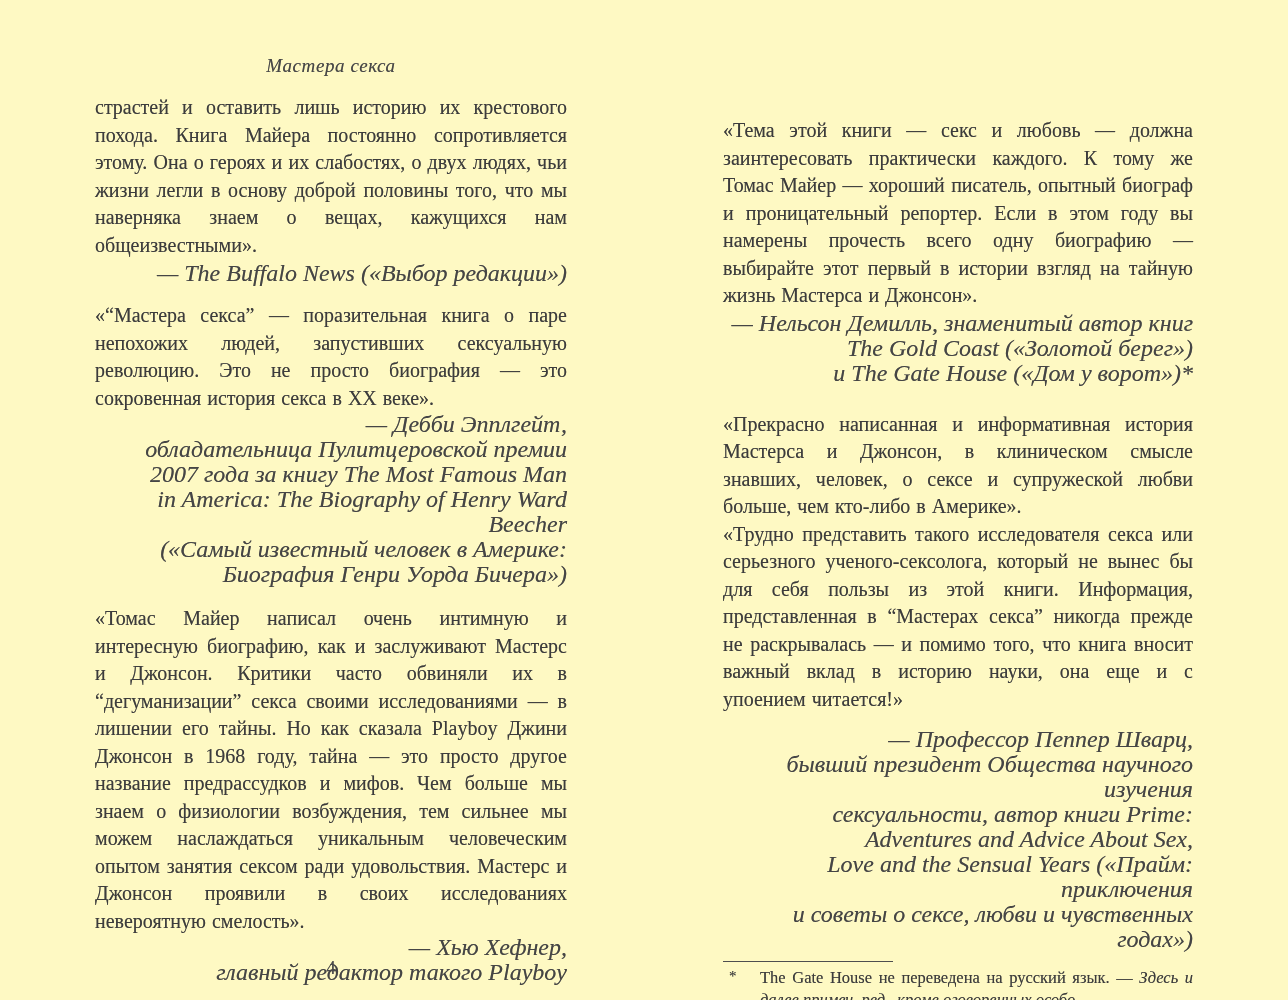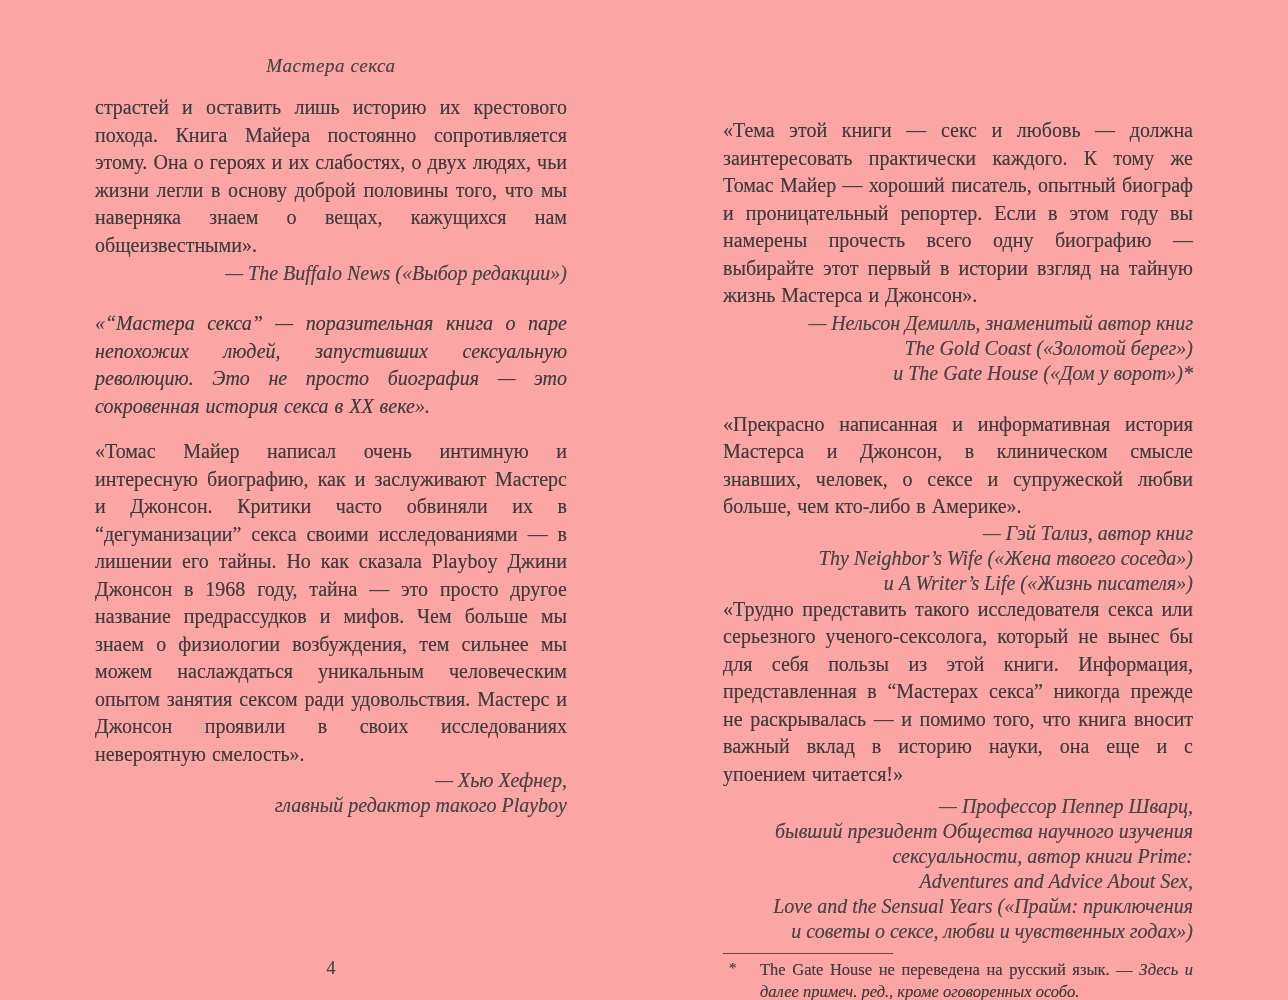--- a/index.html
+++ b/index.html
@@ -14,7 +14,7 @@
     position: relative;
     width: 1288px;
     height: 1000px;
-    background: #fca5a5;
+    background: #fef9c3;
     font-family: "Liberation Serif", "DejaVu Serif", serif;
     color: #3c3c3c;
     text-shadow: 0 0 0.6px rgba(70,70,70,0.55);

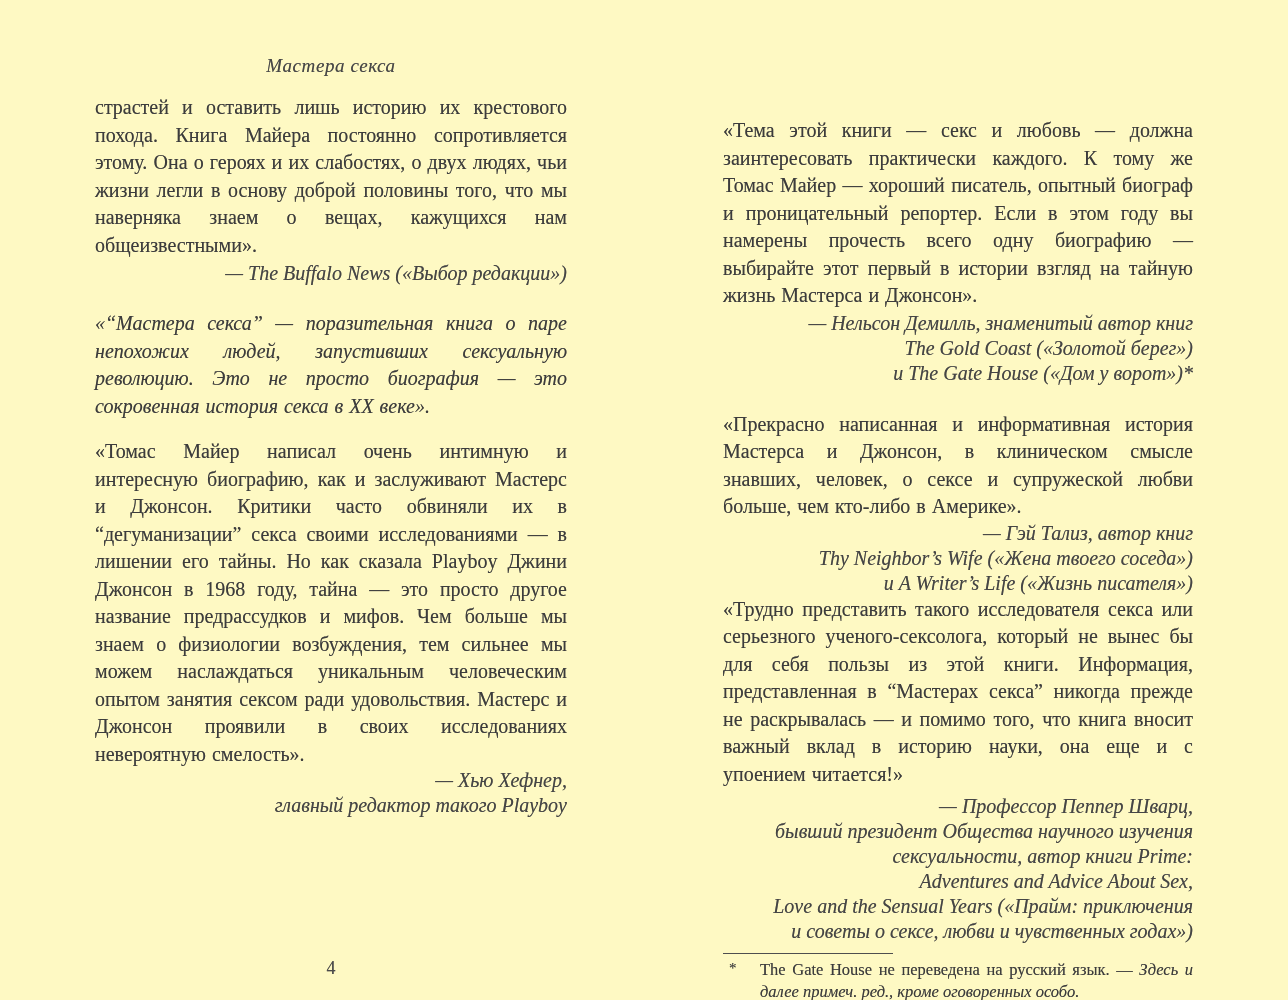--- a/index.html
+++ b/index.html
@@ -44,7 +44,7 @@
   .attrib {
     font-style: italic;
     text-align: right;
-    font-size: 20px;
+    font-size: 24px;
     line-height: 25px;
     white-space: pre-line;
     color: #454545;

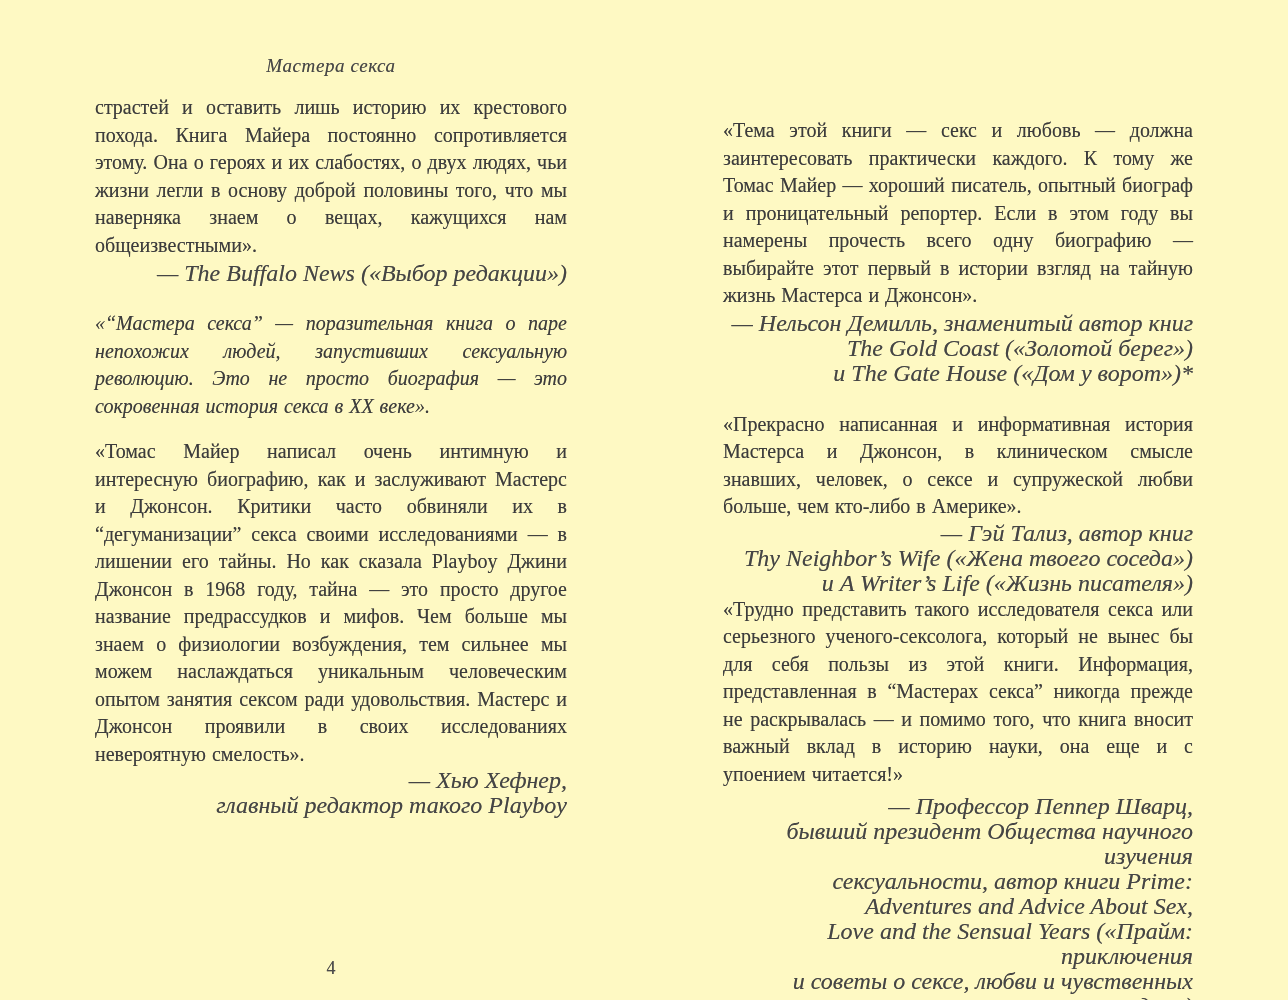--- a/index.html
+++ b/index.html
@@ -52,7 +52,7 @@
   
   .lq1 { margin-top: 17px; }
   .la1 { margin-top: 2px; }
-  .lq2 { margin-top: 24px; font-style: italic; }
+  .lq2 { margin-top: 16px; }
   .lq3 { margin-top: 18px; font-family: Liberation Serif, serif; }
   .rq1 { margin-top: 117px; }
   .ra1 { margin-top: 1px; text-align: right; }

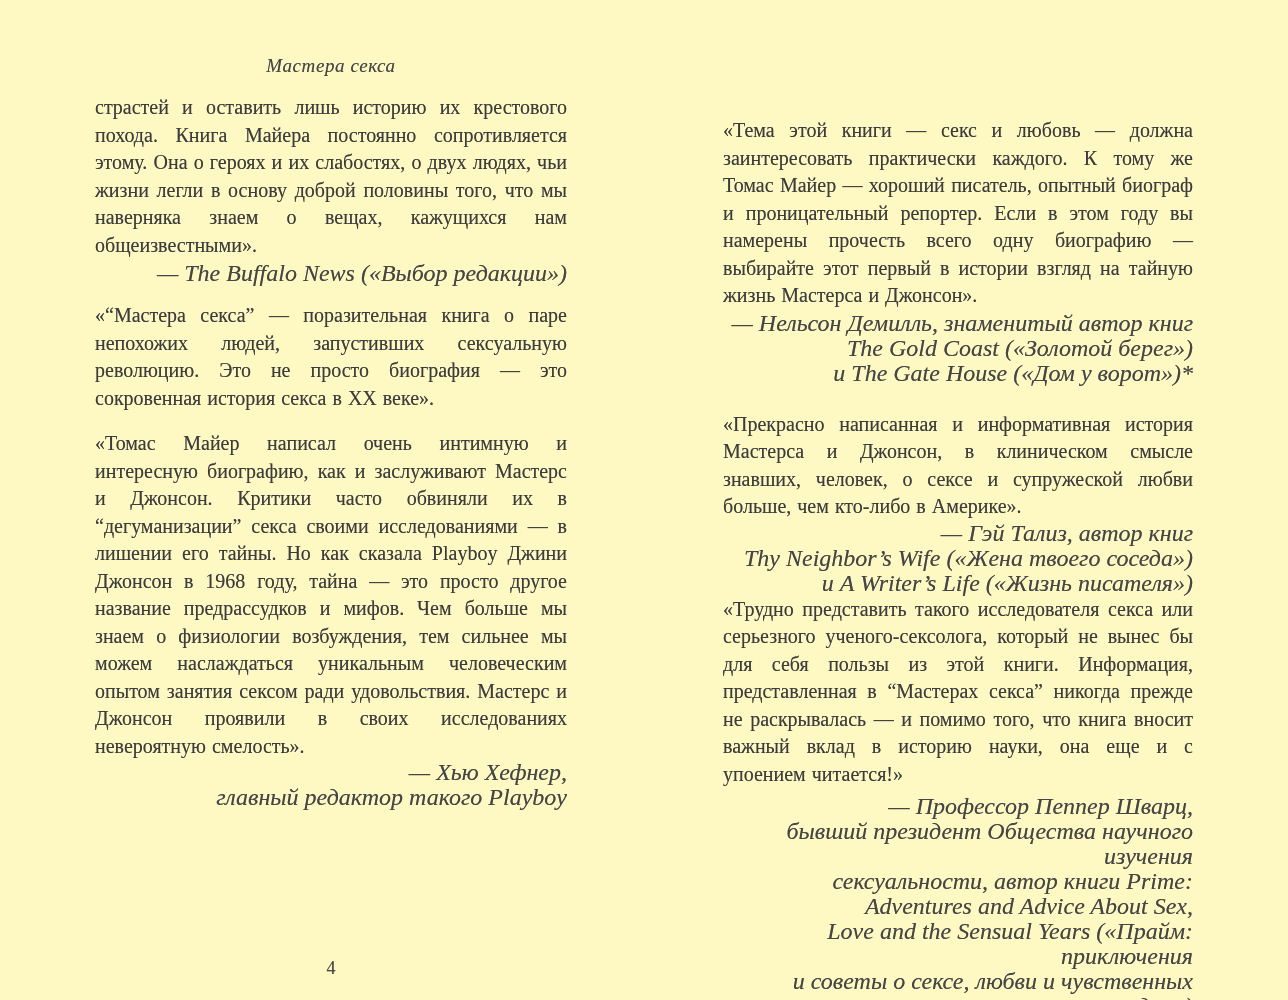--- a/index.html
+++ b/index.html
@@ -106,6 +106,12 @@
     <div class="attrib la1">— The Buffalo News («Выбор редакции»)</div>
 
     <p class="quote lq2">«“Мастера секса” — поразительная книга о паре непохожих людей, запустивших сексуальную революцию. Это не просто биография — это сокровенная история секса в XX веке».</p>
+    <div class="attrib">— Дебби Эпплгейт,
+обладательница Пулитцеровской премии
+2007 года за книгу The Most Famous Man
+in America: The Biography of Henry Ward Beecher
+(«Самый известный человек в Америке:
+Биография Генри Уорда Бичера»)</div>
 
     <p class="quote lq3">«Томас Майер написал очень интимную и интересную биографию, как и заслуживают Мастерс и Джонсон. Критики часто обвиняли их в “дегуманизации” секса своими исследованиями — в лишении его тайны. Но как сказала Playboy Джини Джонсон в 1968 году, тайна — это просто другое название предрассудков и мифов. Чем больше мы знаем о физиологии возбуждения, тем сильнее мы можем наслаждаться уникальным человеческим опытом занятия сексом ради удовольствия. Мастерс и Джонсон проявили в своих исследованиях невероятную смелость».</p>
     <div class="attrib">— Хью Хефнер,

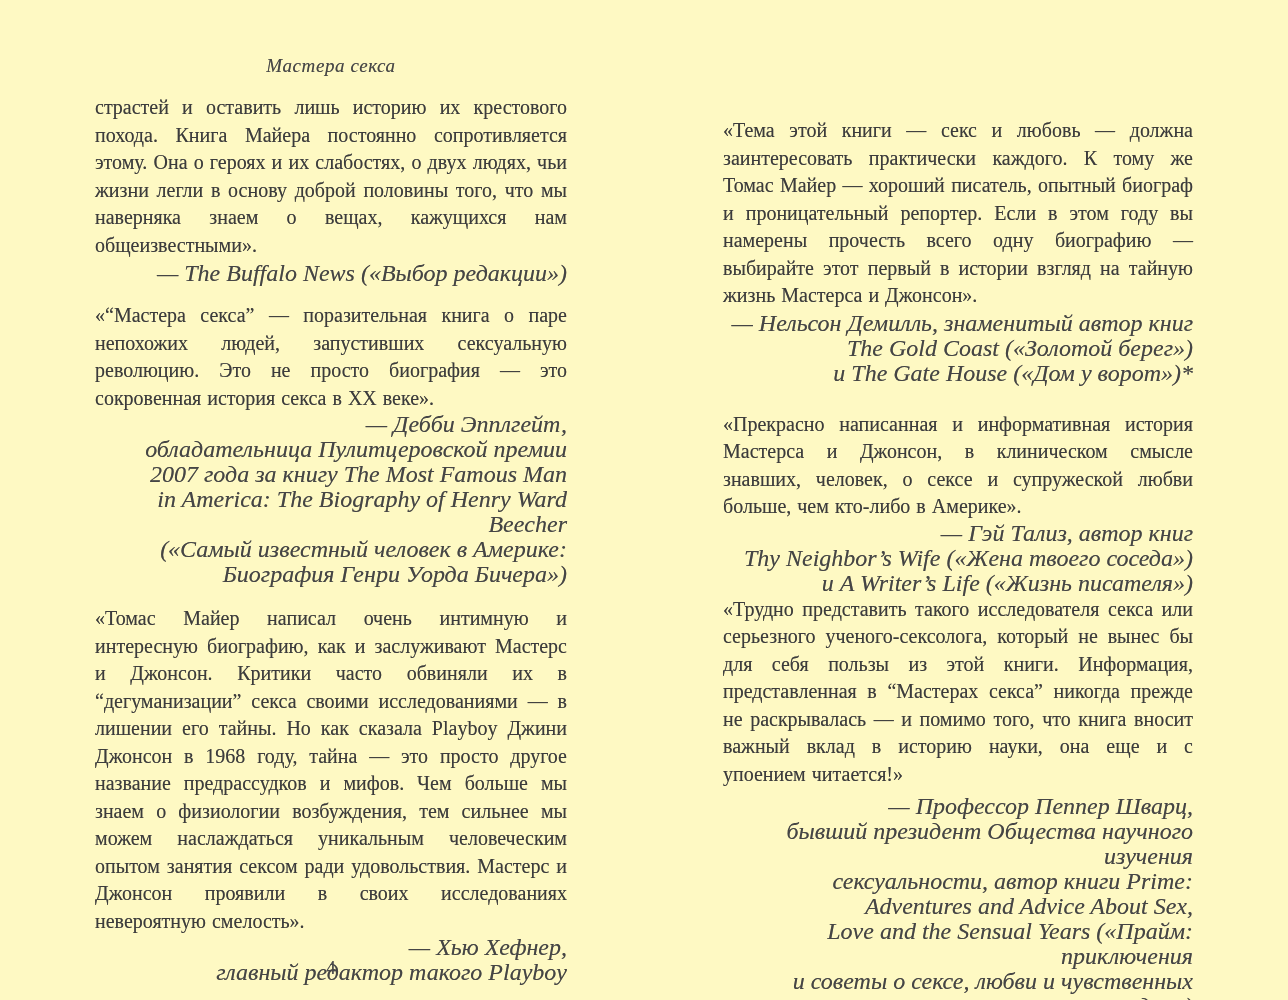--- a/index.html
+++ b/index.html
@@ -127,9 +127,6 @@
 и The Gate House («Дом у ворот»)*</div>
 
     <p class="quote rq2">«Прекрасно написанная и информативная история Мастерса и Джонсон, в клиническом смысле знавших, человек, о сексе и супружеской любви больше, чем кто-либо в Америке».</p>
-    <div class="attrib">— Гэй Тализ, автор книг
-Thy Neighbor’s Wife («Жена твоего соседа»)
-и A Writer’s Life («Жизнь писателя»)</div>
 
     <p class="quote rq3">«Трудно представить такого исследователя секса или серьезного ученого-сексолога, который не вынес бы для себя пользы из этой книги. Информация, представленная в “Мастерах секса” никогда прежде не раскрывалась — и помимо того, что книга вносит важный вклад в историю науки, она еще и с упоением читается!»</p>
     <div class="attrib ra3">— Профессор Пеппер Шварц,

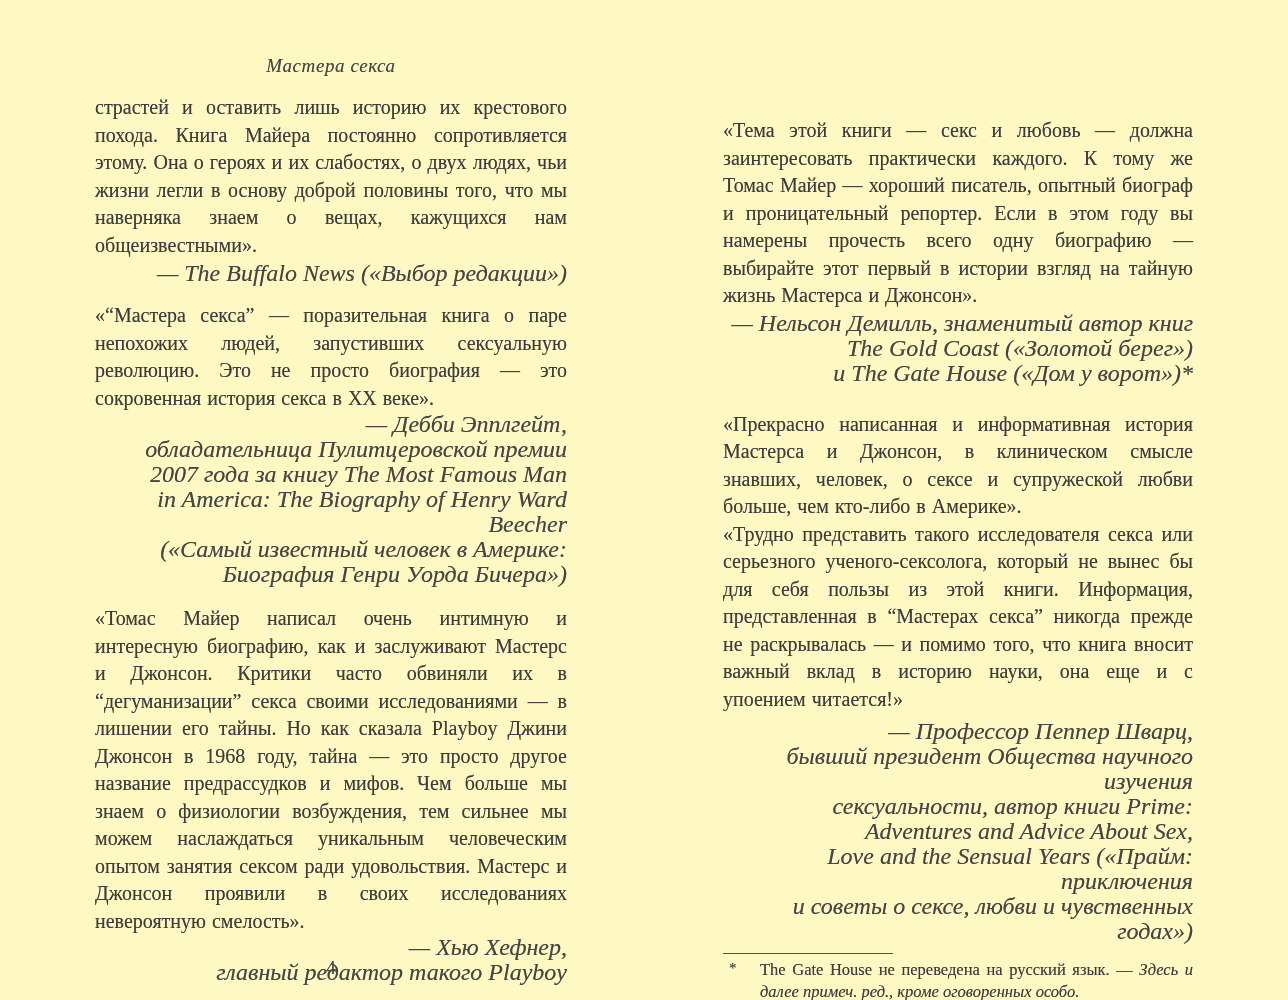--- a/index.html
+++ b/index.html
@@ -58,7 +58,7 @@
   .ra1 { margin-top: 1px; text-align: right; }
   .rq2 { margin-top: 25px; }
   .rq3 { }
-  .ra3 { margin-top: 6px; font-style: italic; }
+  .ra3 { margin-top: 14px; font-style: italic; }
 
   .page-number {
     position: absolute;

